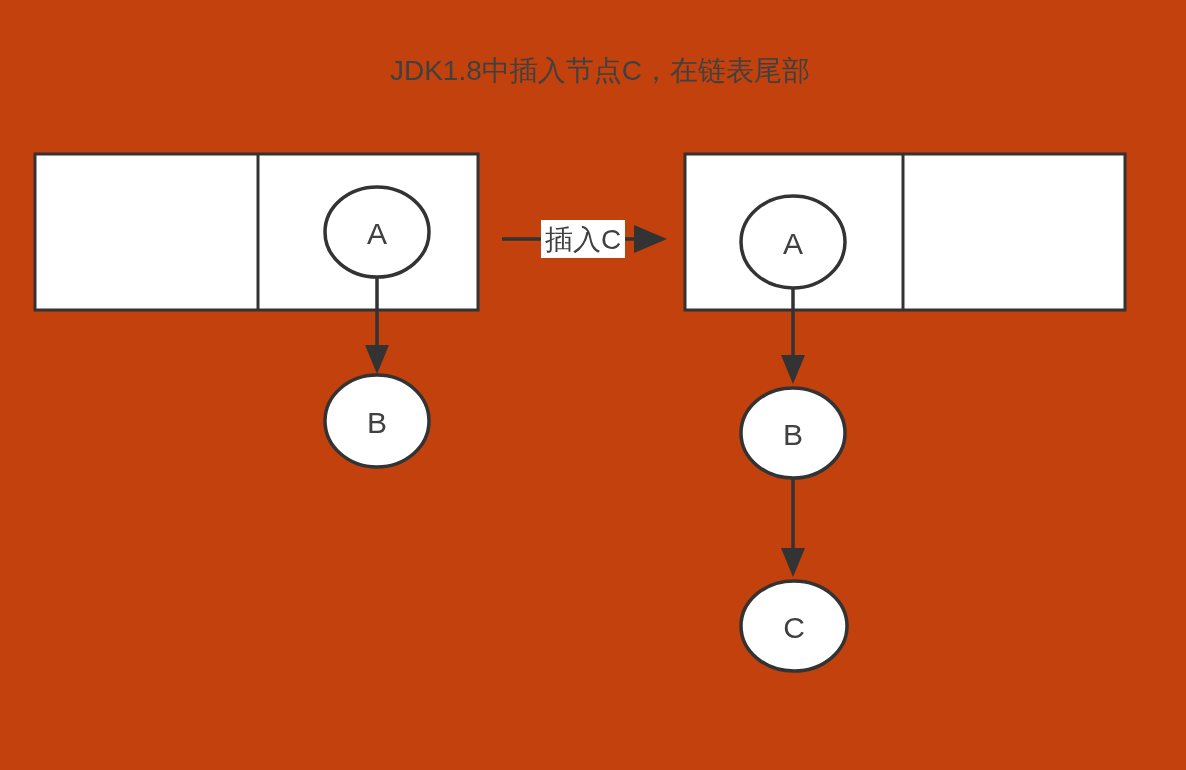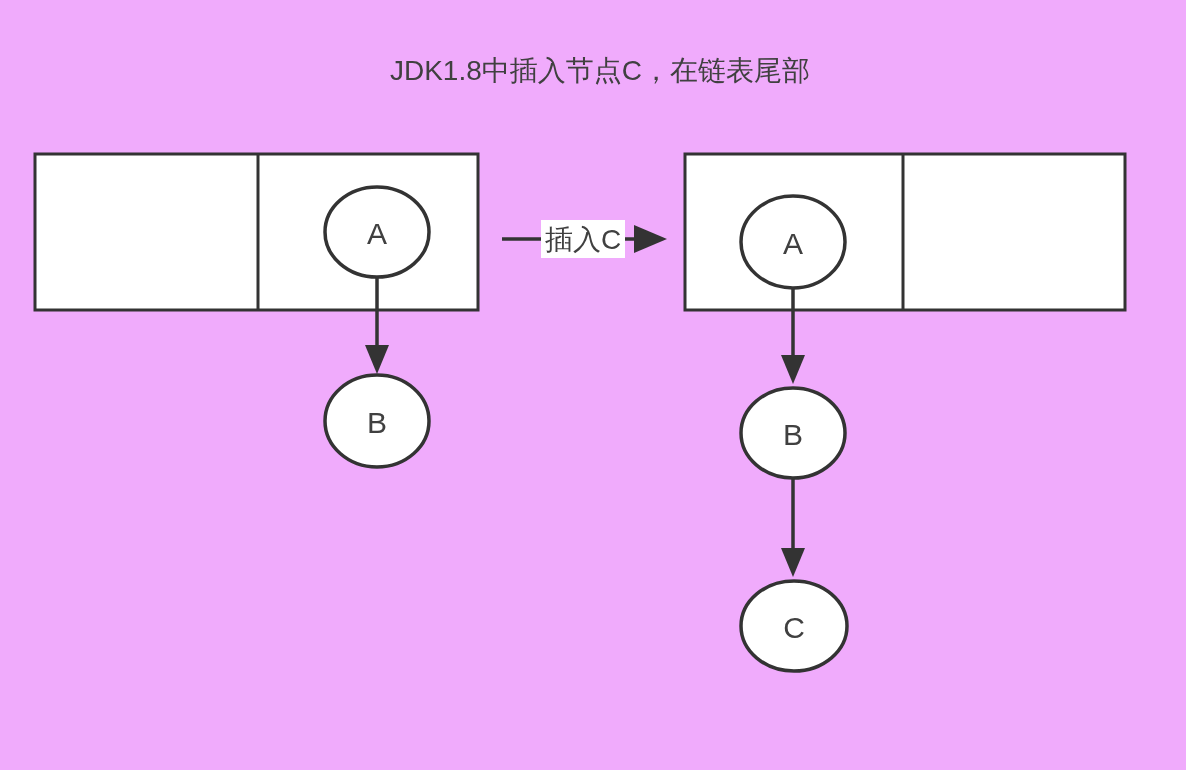--- a/index.html
+++ b/index.html
@@ -12,7 +12,7 @@
     position: relative;
     width: 1186px;
     height: 770px;
-    background: #f0abfc;
+    background: #c2410c;
     overflow: hidden;
   }
   svg {

